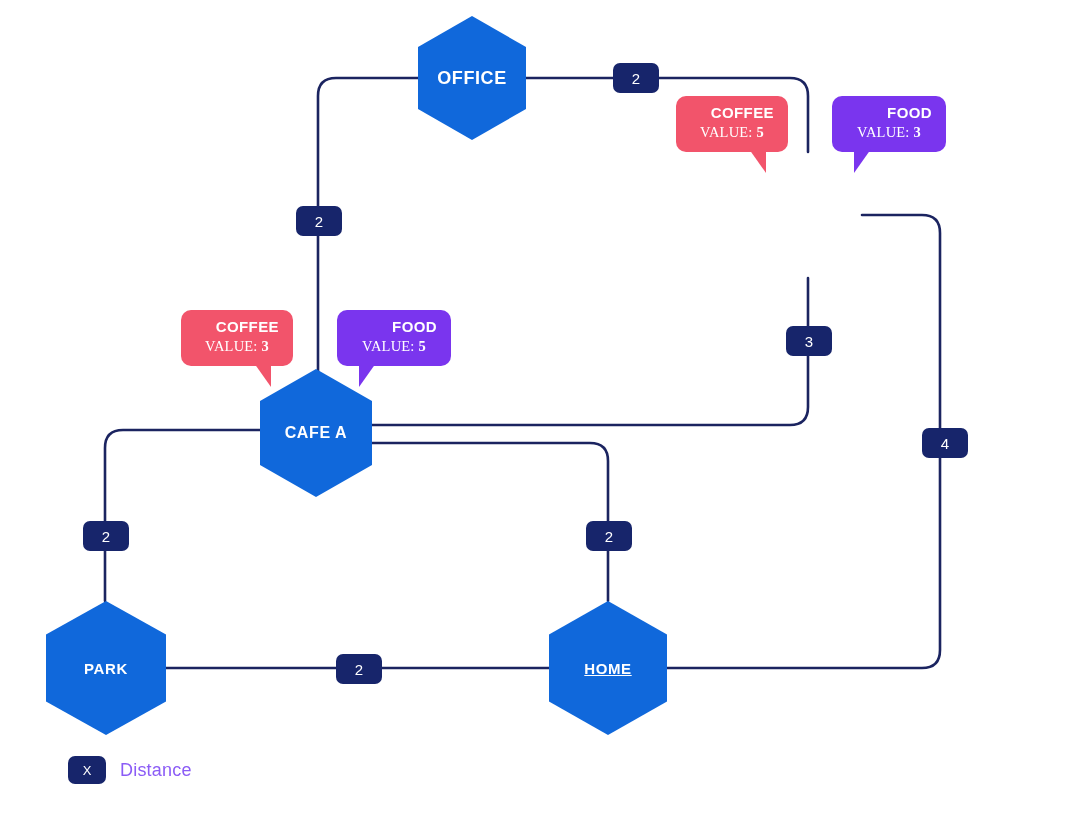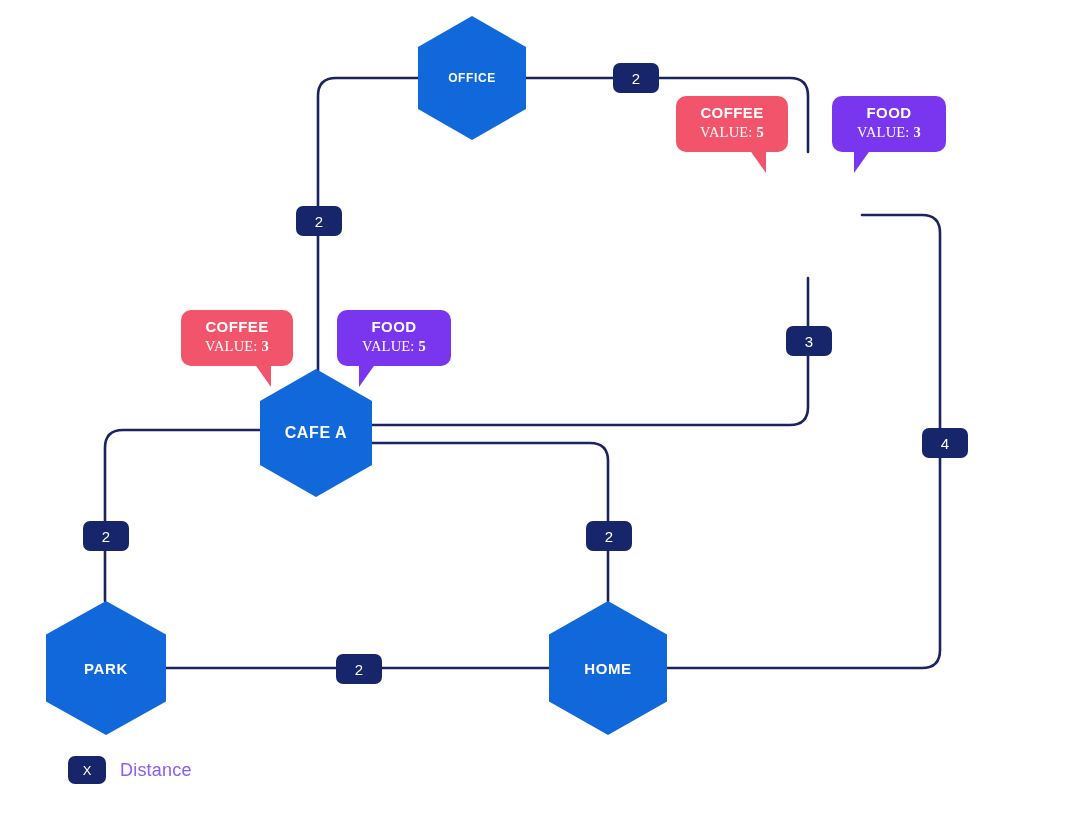--- a/index.html
+++ b/index.html
@@ -158,7 +158,7 @@
     <svg class="hexshape" viewBox="0 0 100 115" preserveAspectRatio="none">
       <polygon points="50,0 100,28.75 100,86.25 50,115 0,86.25 0,28.75" fill="#1068DB"></polygon>
     </svg>
-    <span class="node-label" style="font-size:12px;">OFFICE</span>
+    <span class="node-label" style="font-size:18px;">OFFICE</span>
   </div>
 
 

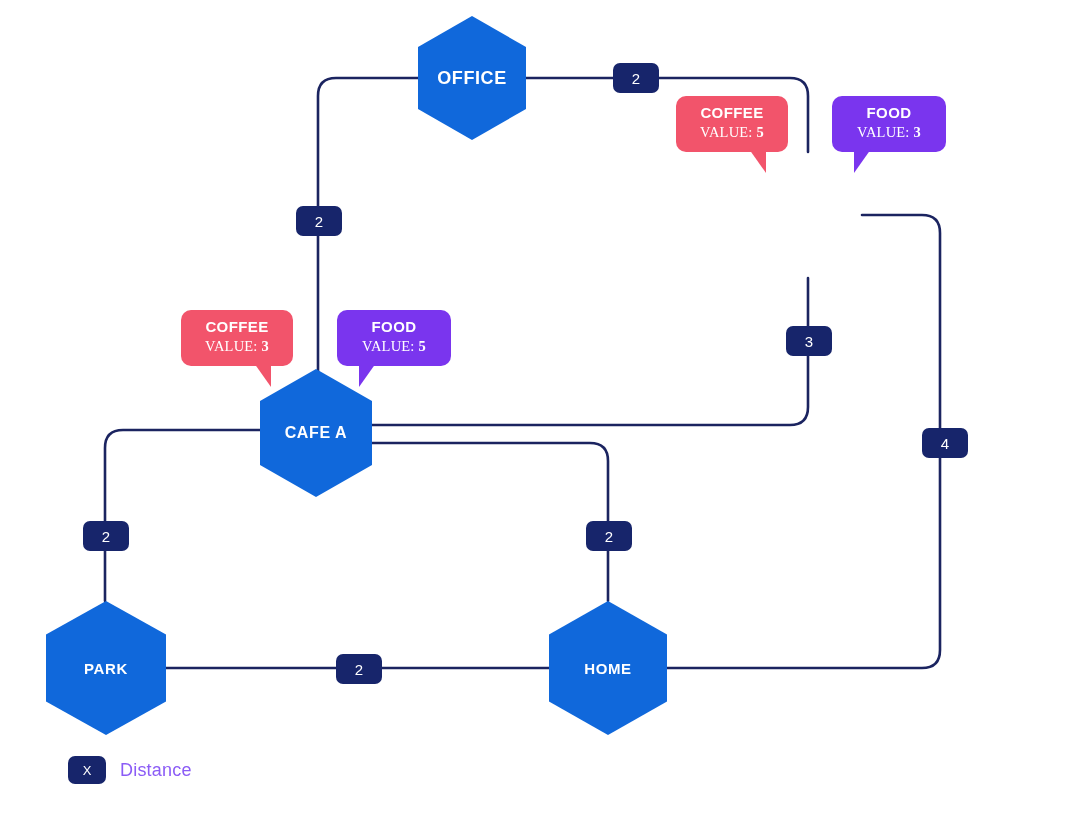--- a/index.html
+++ b/index.html
@@ -76,6 +76,7 @@
     letter-spacing: 0.4px;
     line-height: 1.25;
     white-space: nowrap;
+    text-align: right;
   }
   .callout .c-value-row {
     font-size: 14.5px;

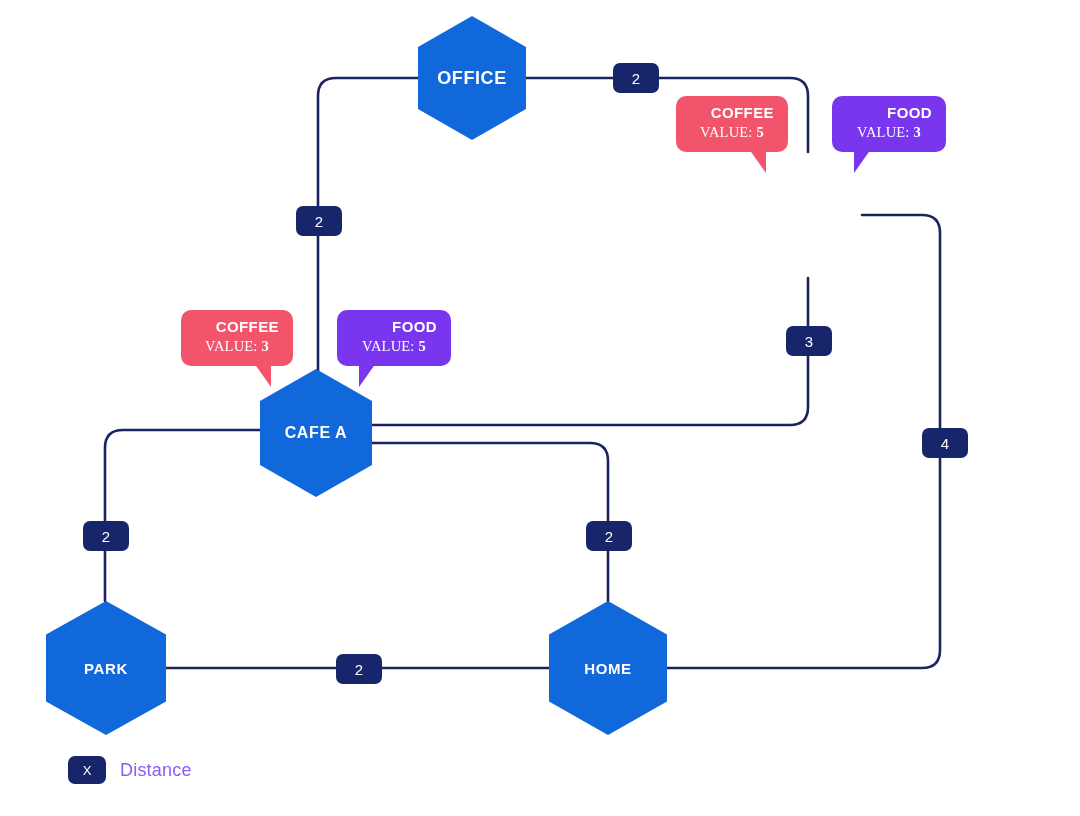--- a/index.html
+++ b/index.html
@@ -181,7 +181,7 @@
     <svg class="hexshape" viewBox="0 0 100 115" preserveAspectRatio="none">
       <polygon points="50,0 100,28.75 100,86.25 50,115 0,86.25 0,28.75" fill="#1068DB"></polygon>
     </svg>
-    <span class="node-label" style="font-size:15px;">HOME</span>
+    <span class="node-label" style="font-size:15px;text-decoration:underline;">HOME</span>
   </div>
 
   <div class="badge" style="left:613px; top:63px; width:46px; height:30px;">2</div>

